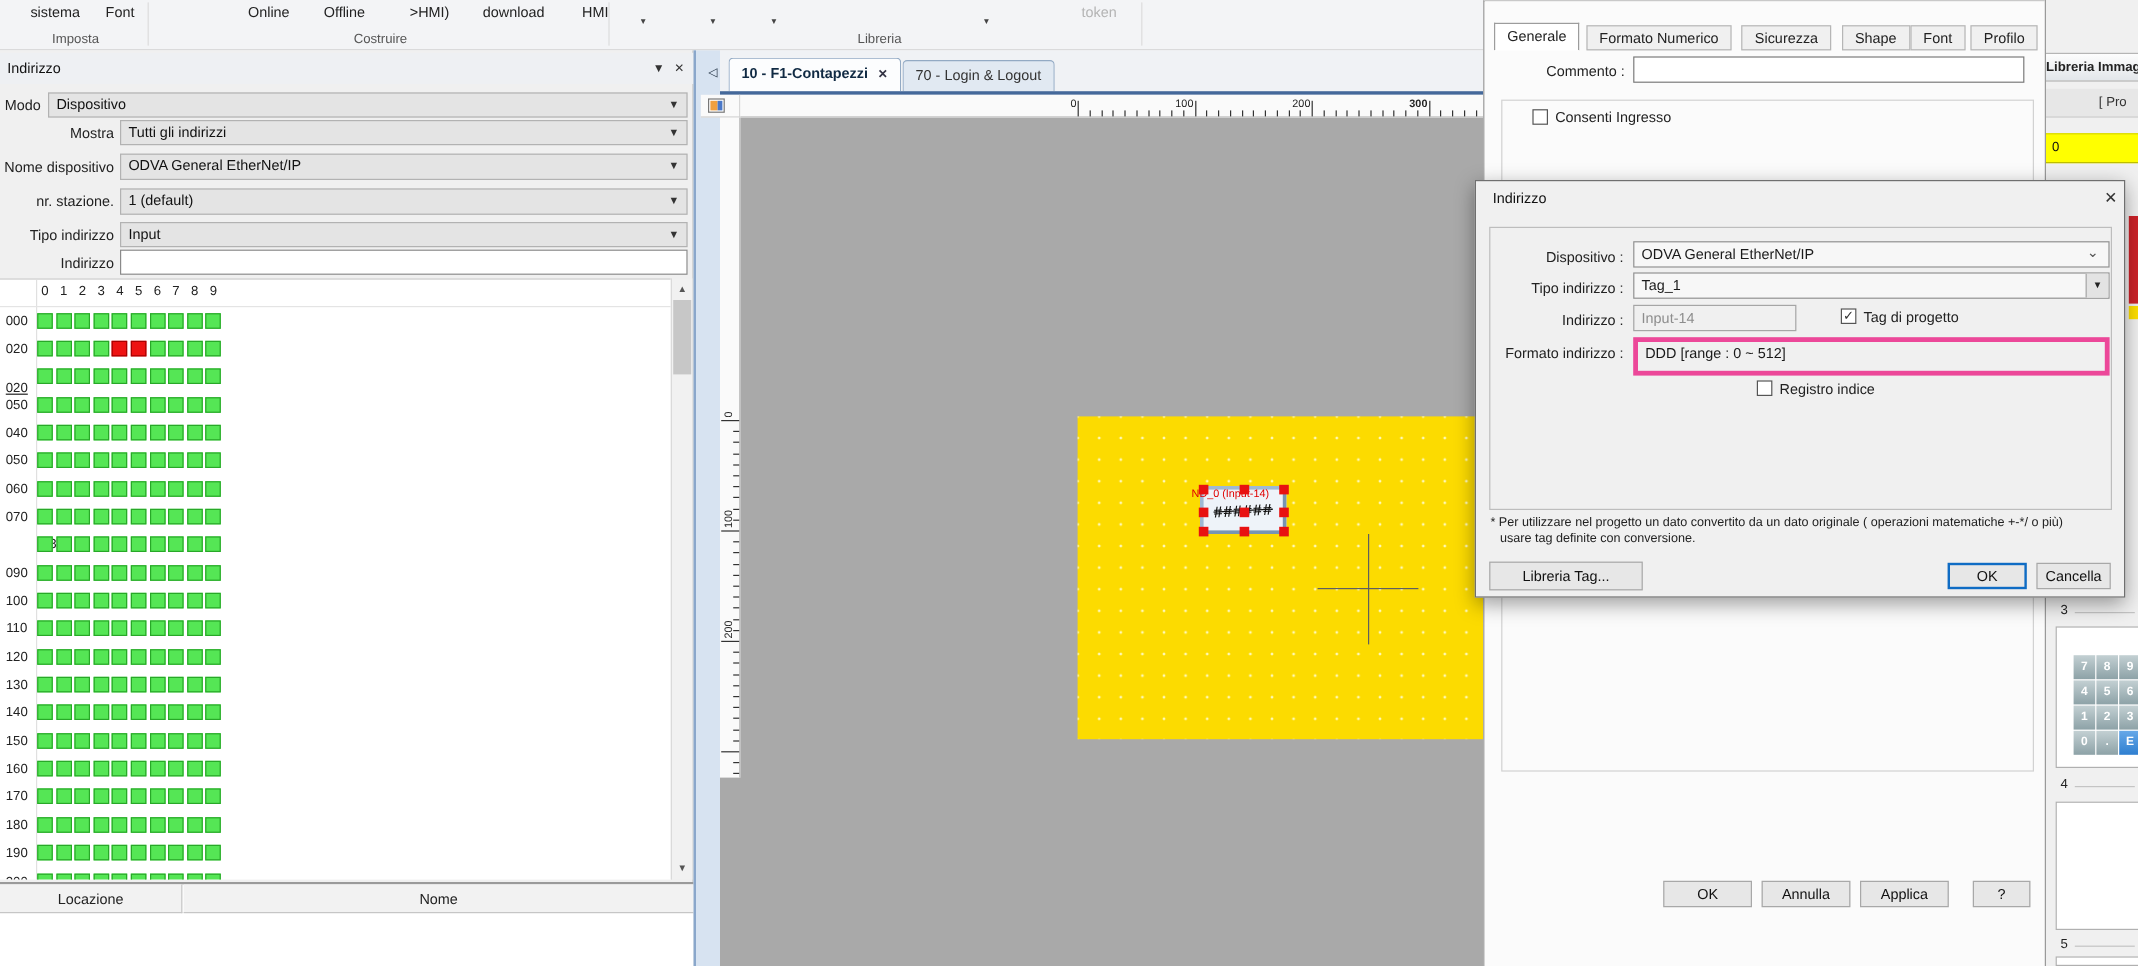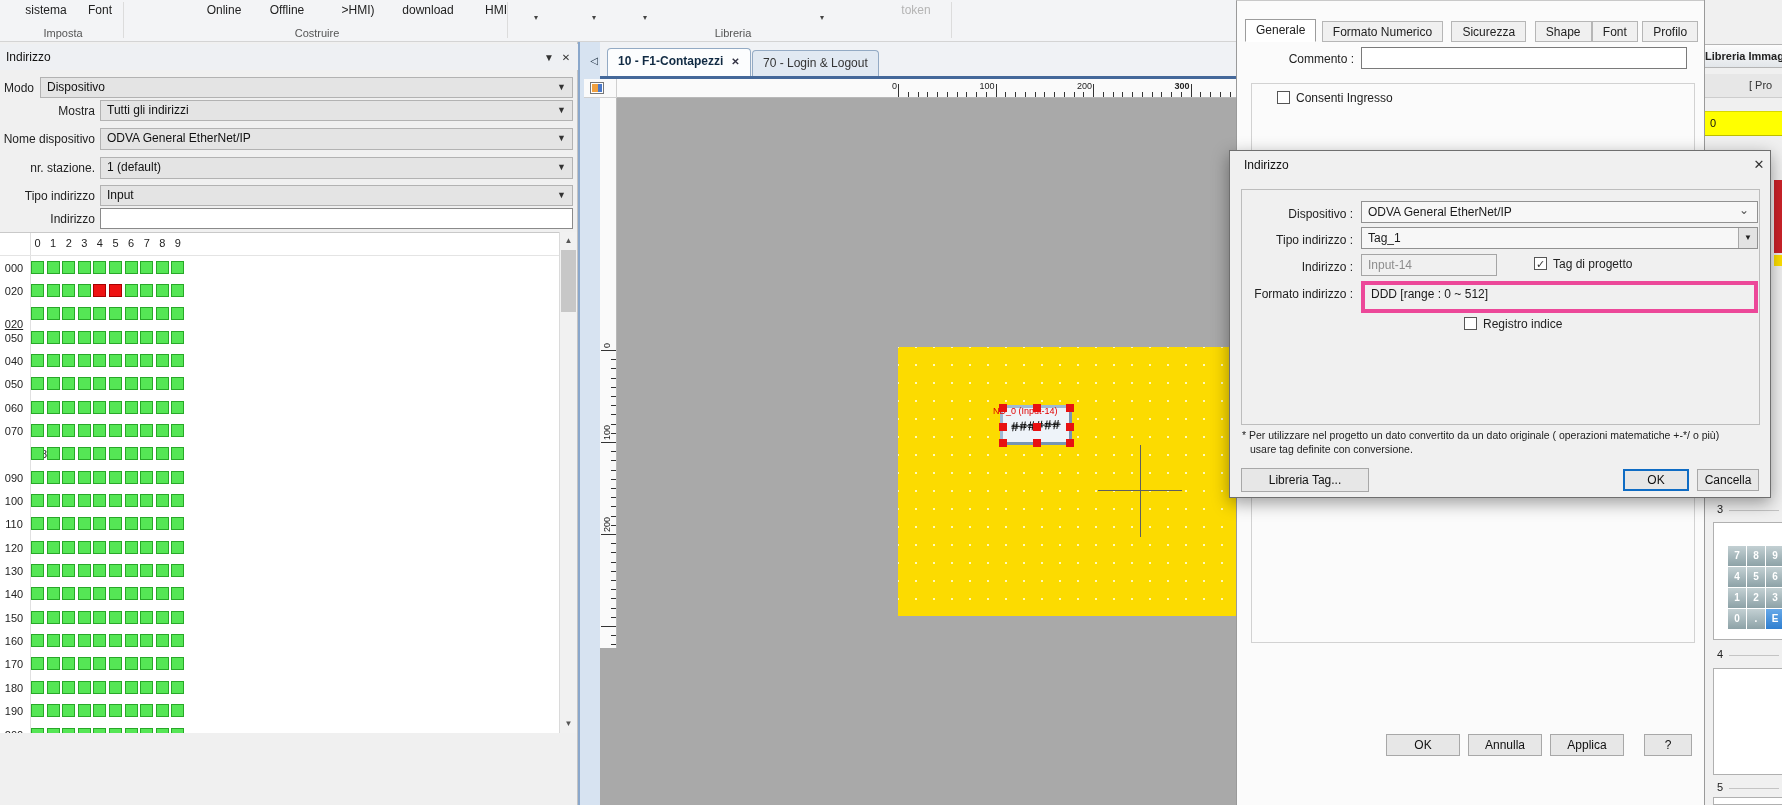--- a/index.html
+++ b/index.html
@@ -416,6 +416,10 @@
     <span class="sb-arrow" style="top:483px;">▼</span>
   </div>
 
+  <div id="loc-table">
+    <span class="loc-th" style="left:0;width:152px;border-right:1px solid #c6c6c6;">Locazione</span>
+    <span class="loc-th" style="left:153px;width:425px;">Nome</span>
+  </div>
 </div>
 
 <div class="abs" id="chrome-strip"></div>

